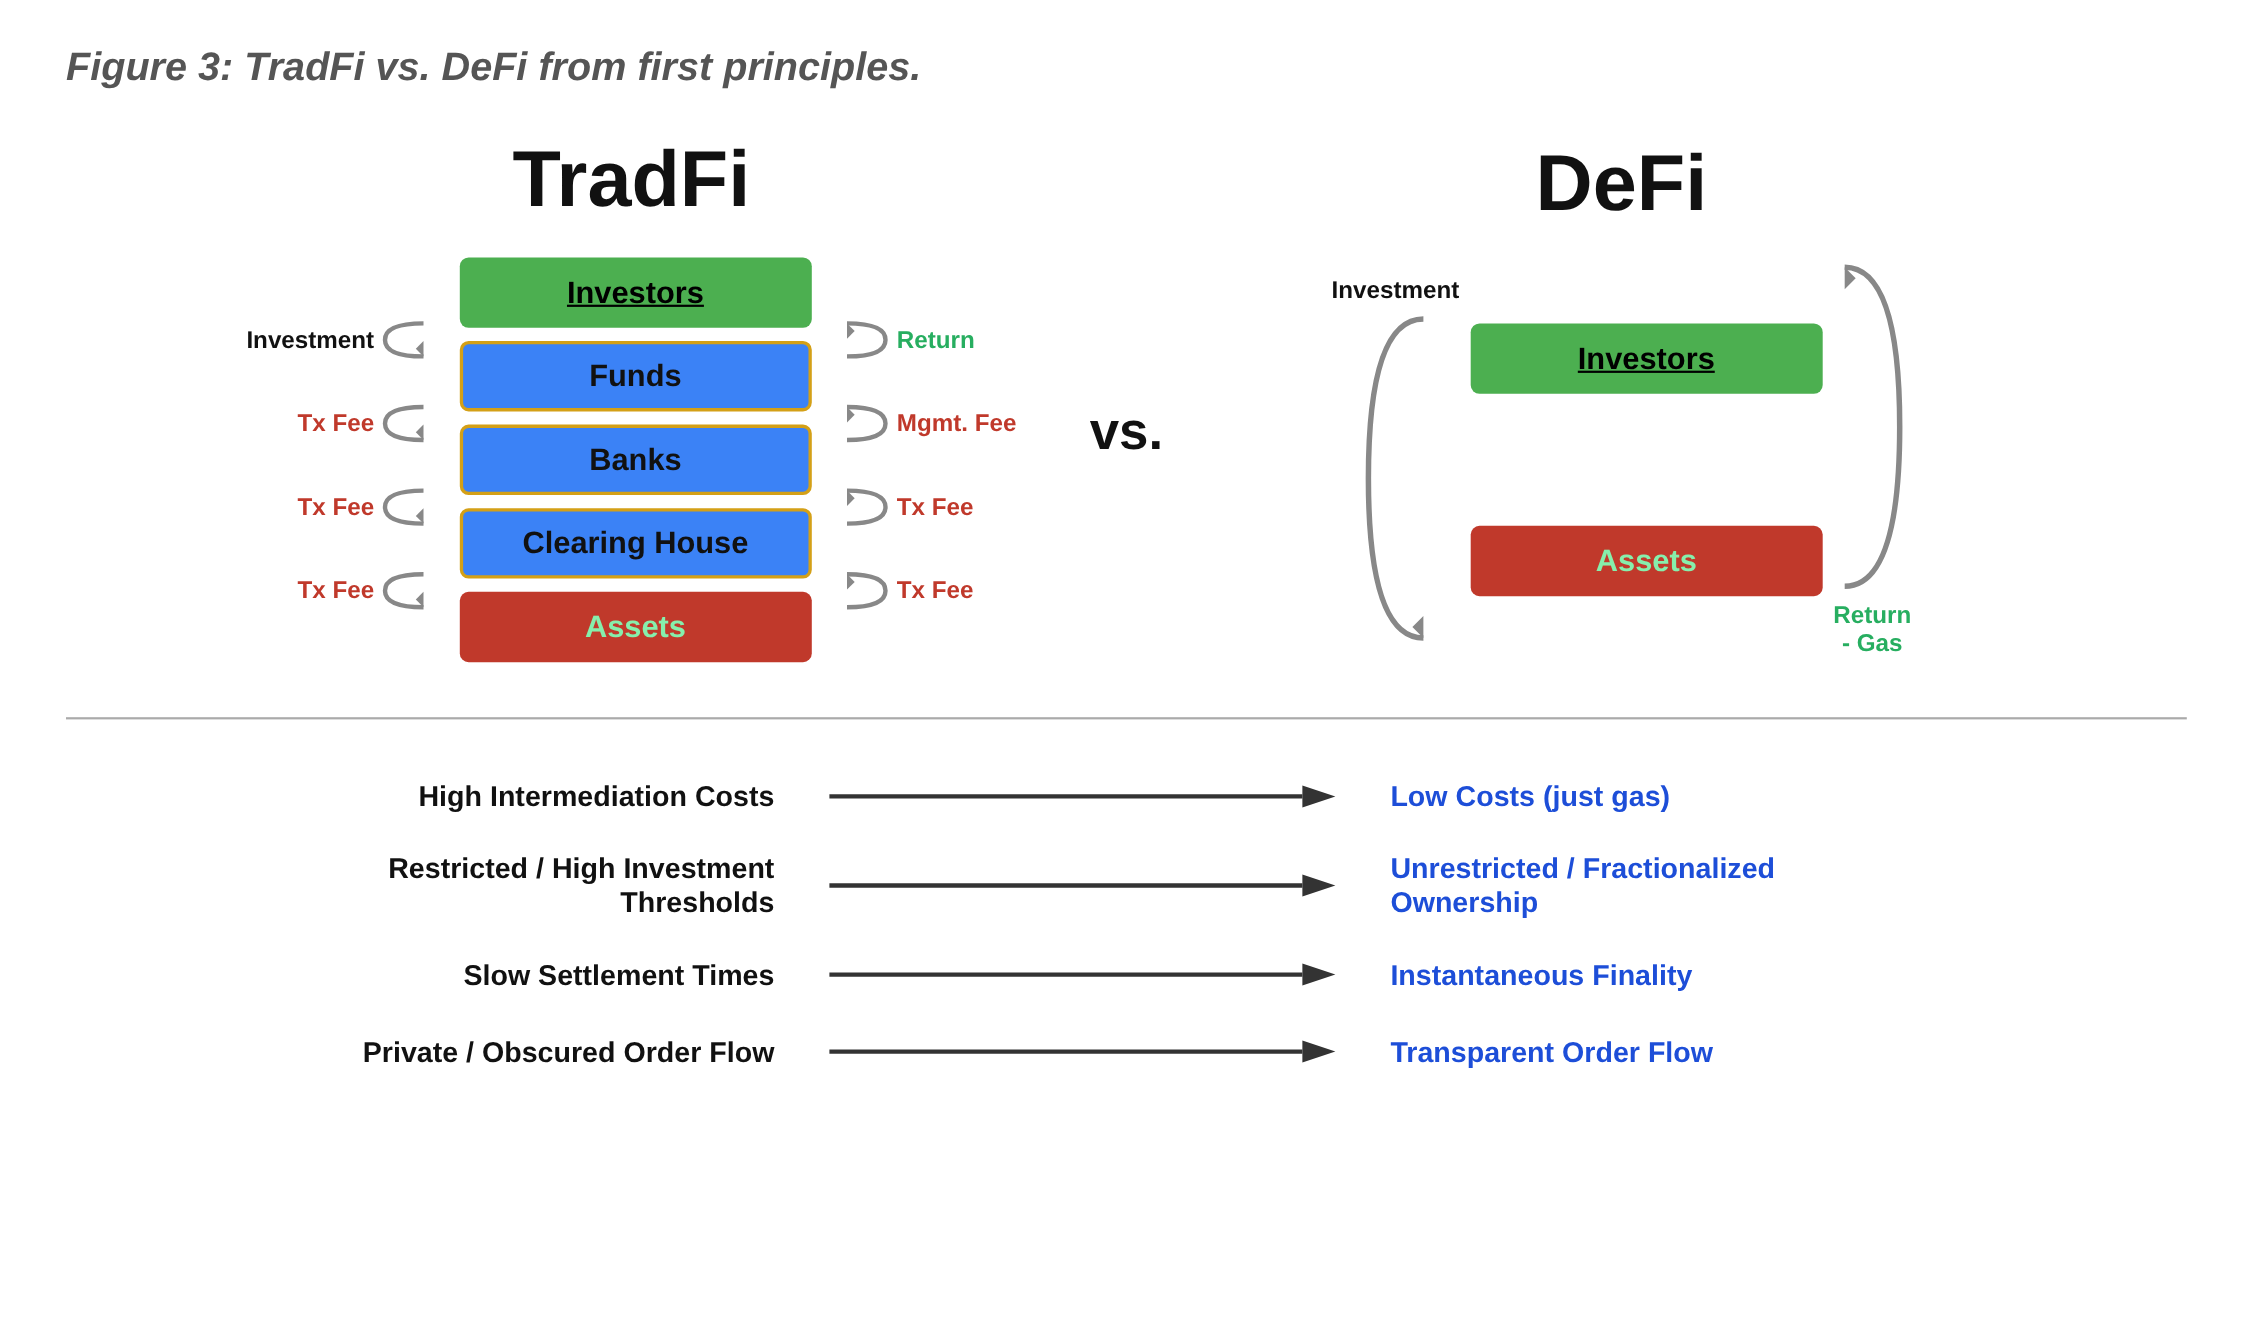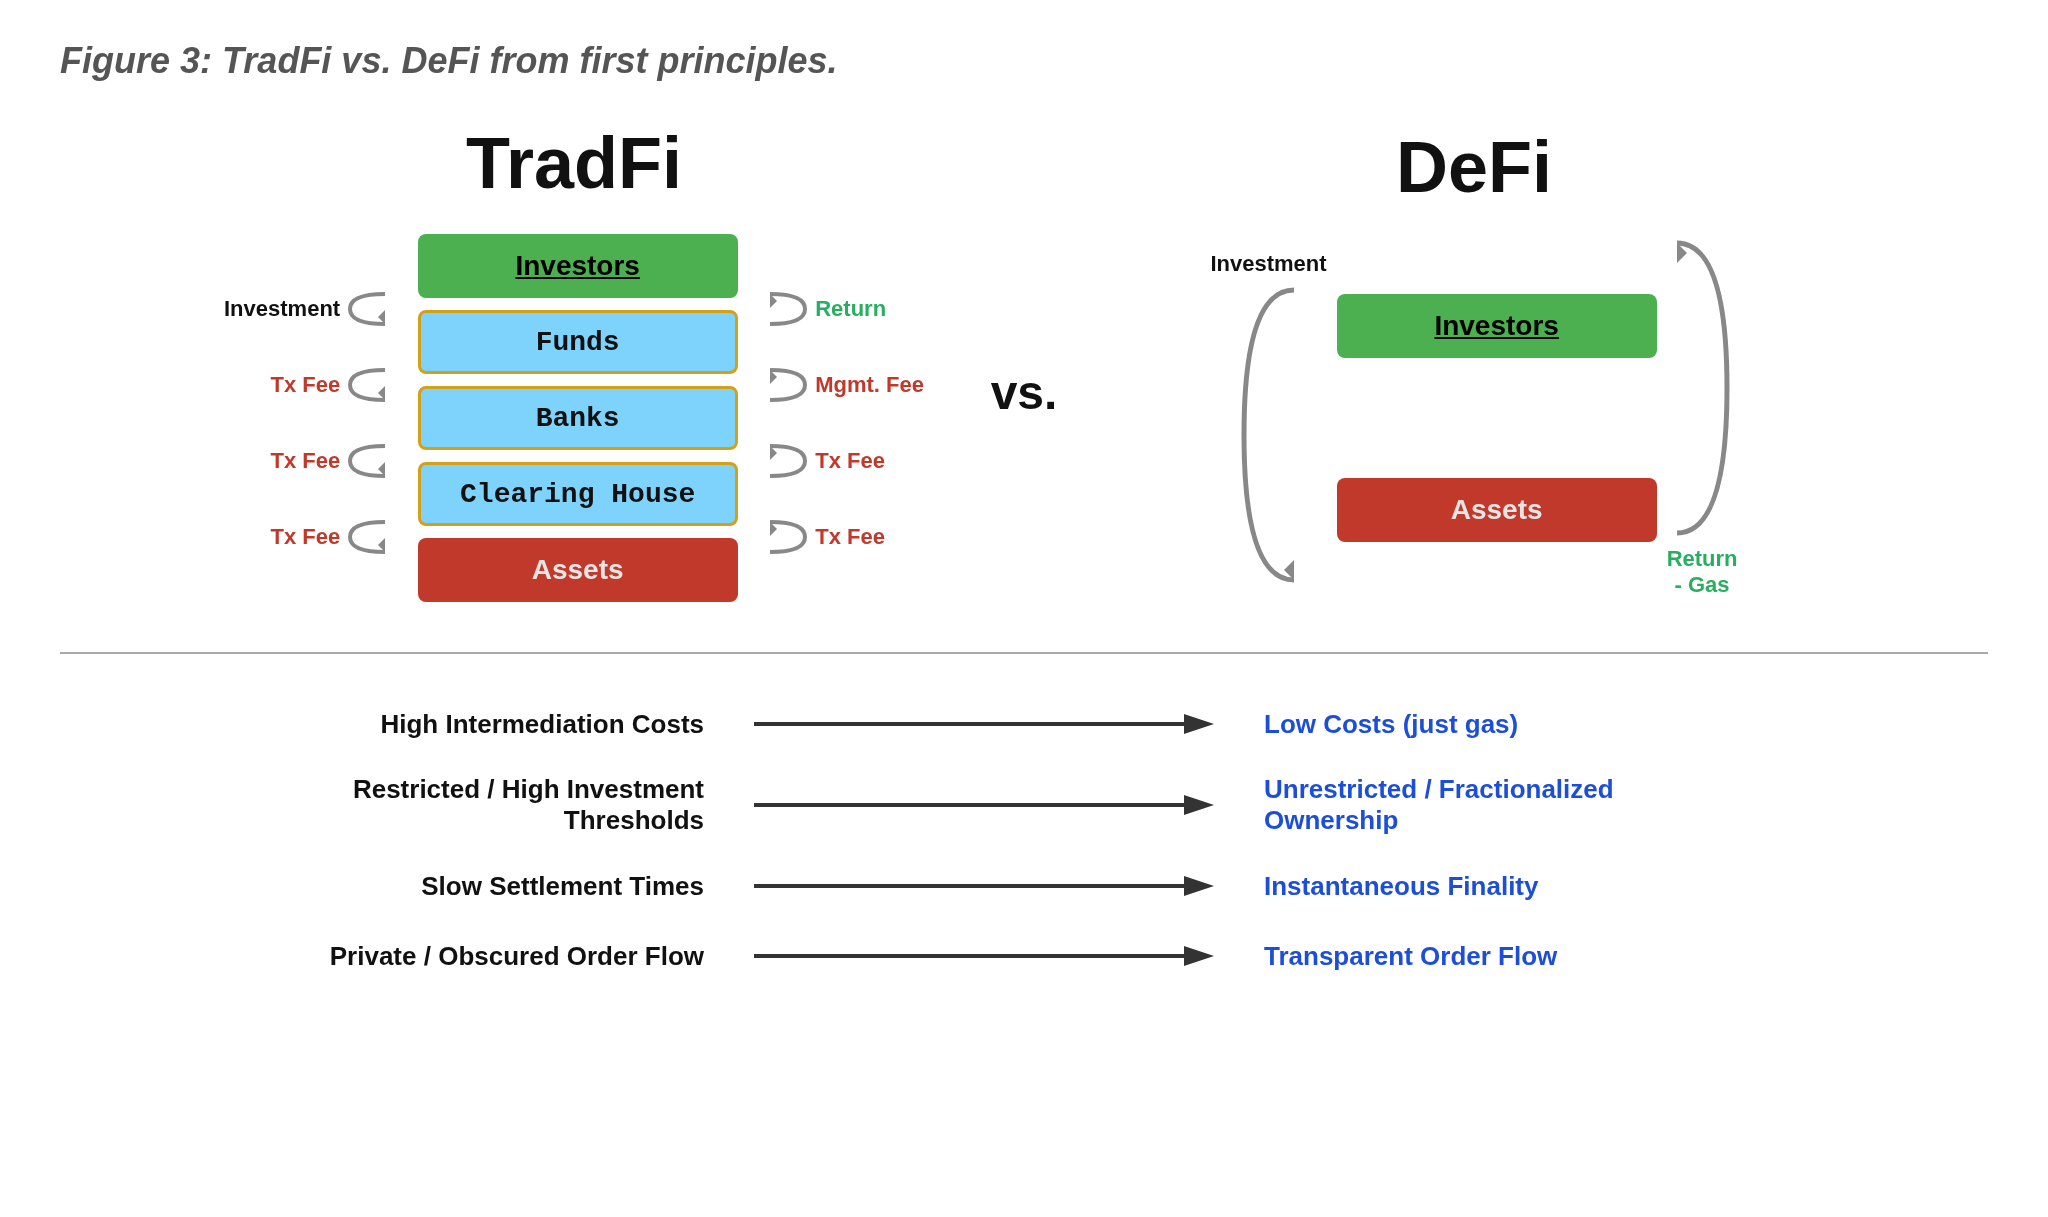--- a/index.html
+++ b/index.html
@@ -99,10 +99,9 @@
     }
 
     .box-yellow {
-      background: #7dd3fc;
+      background: #3b82f6;
       color: #111;
       border: 3px solid #d4a017;
-      font-family: Liberation Mono, monospace;
     }
 
     .box-red {

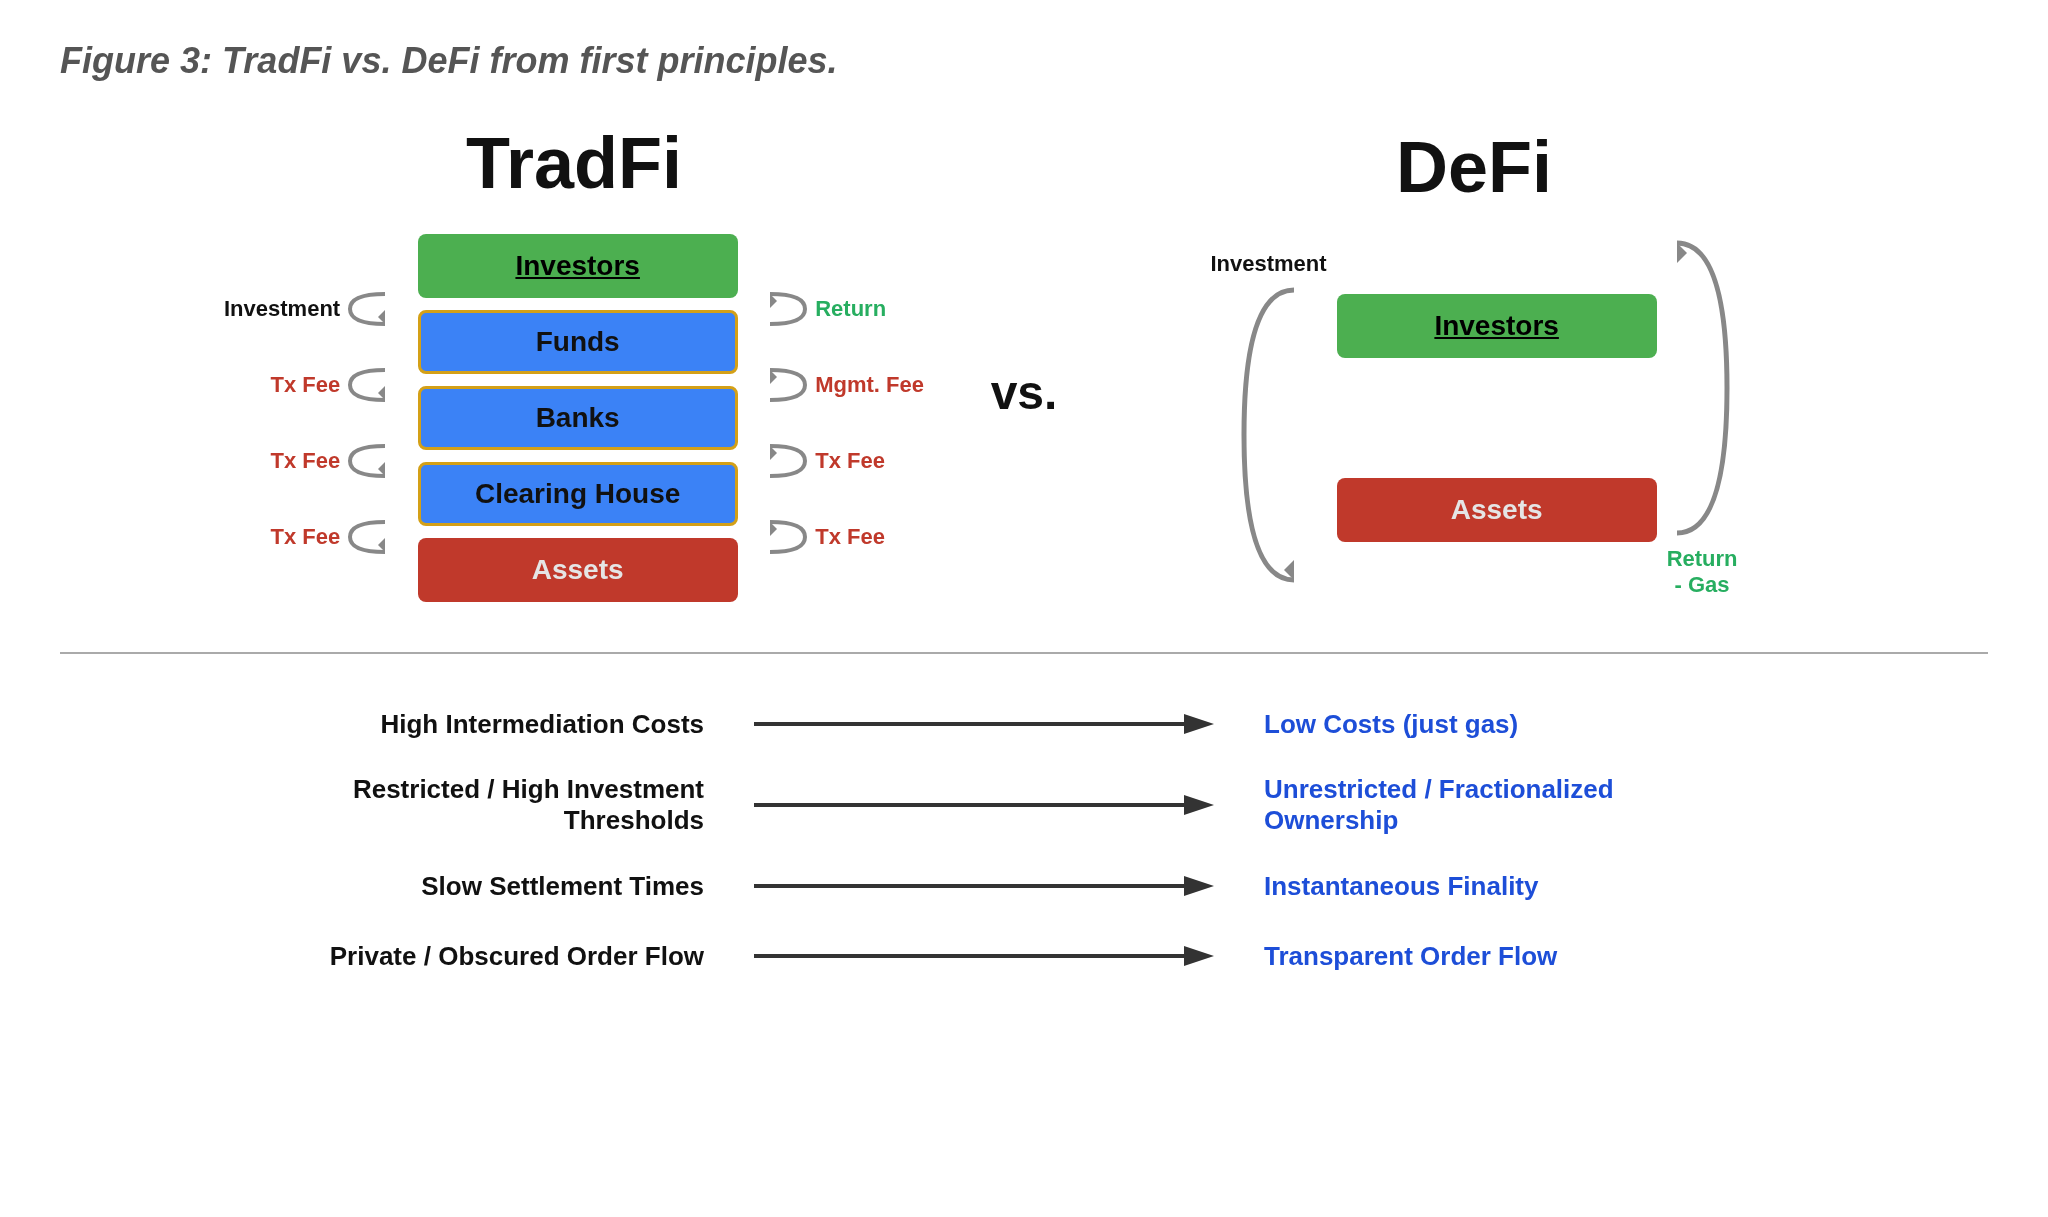--- a/index.html
+++ b/index.html
@@ -106,7 +106,7 @@
 
     .box-red {
       background: #c0392b;
-      color: #e5e5e5;
+      color: #86efac;
       text-align: center;
     }
 

